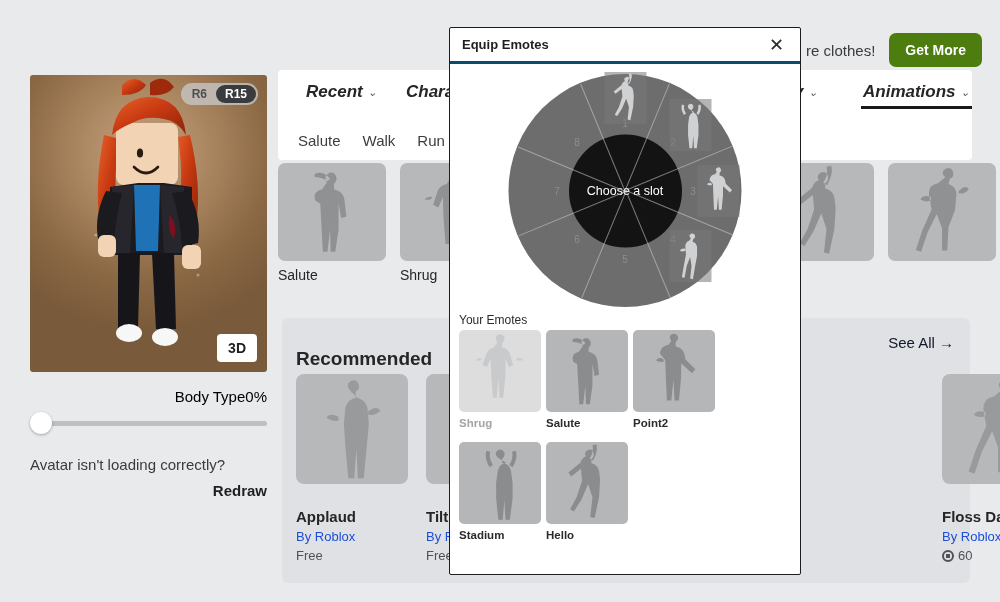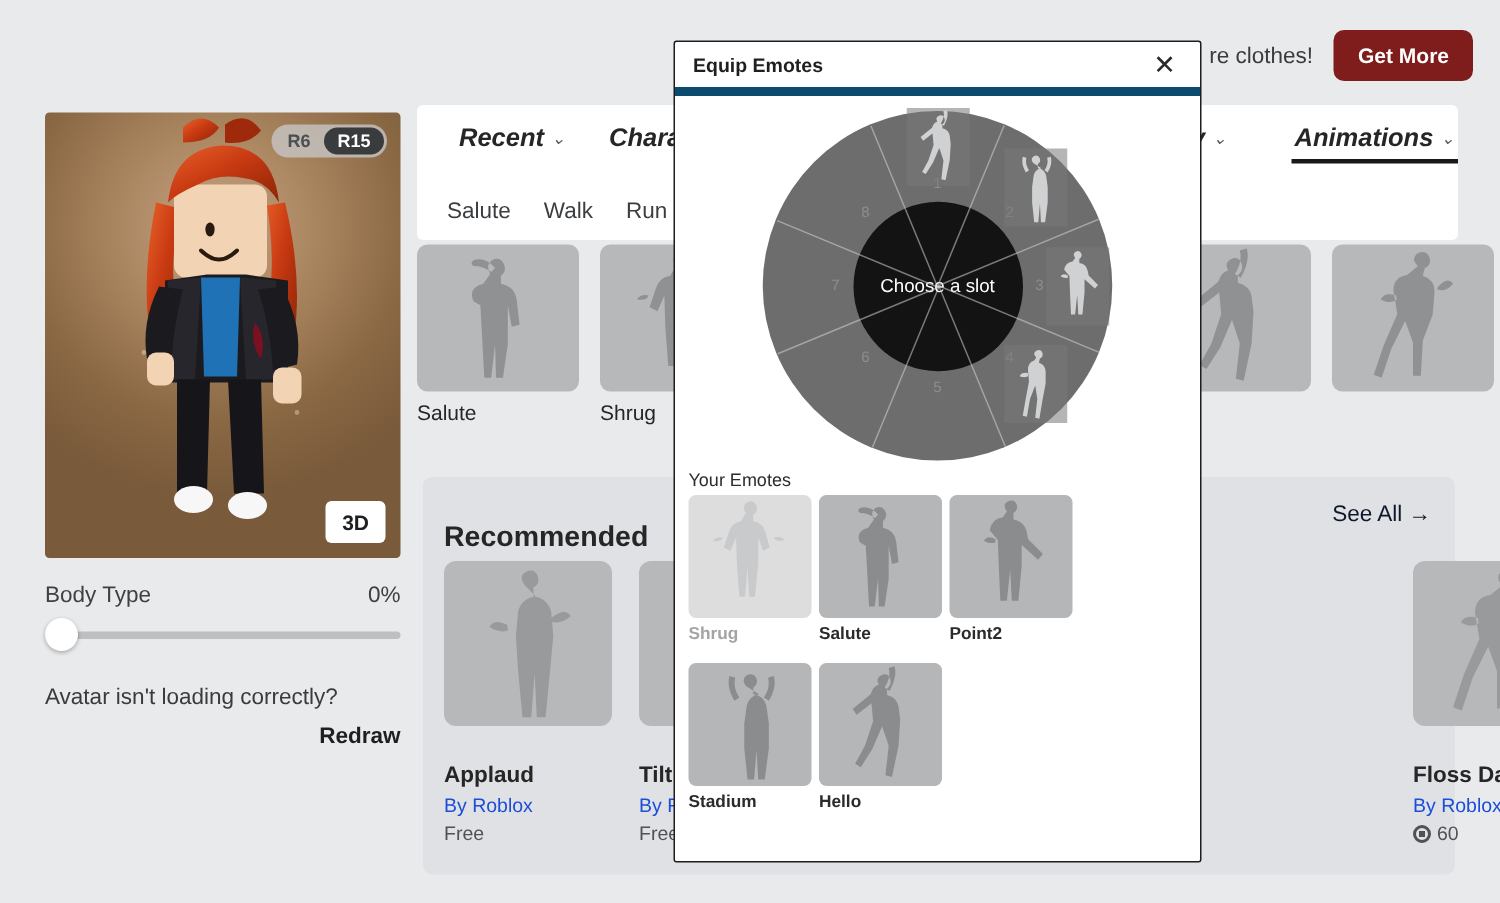--- a/index.html
+++ b/index.html
@@ -311,7 +311,7 @@
   }
   .modal-header {
     height: 36px;
-    border-bottom: 6px solid #0c4a6e;
+    border-bottom: 3px solid #0c4a6e;
     display: flex;
     align-items: center;
     justify-content: space-between;

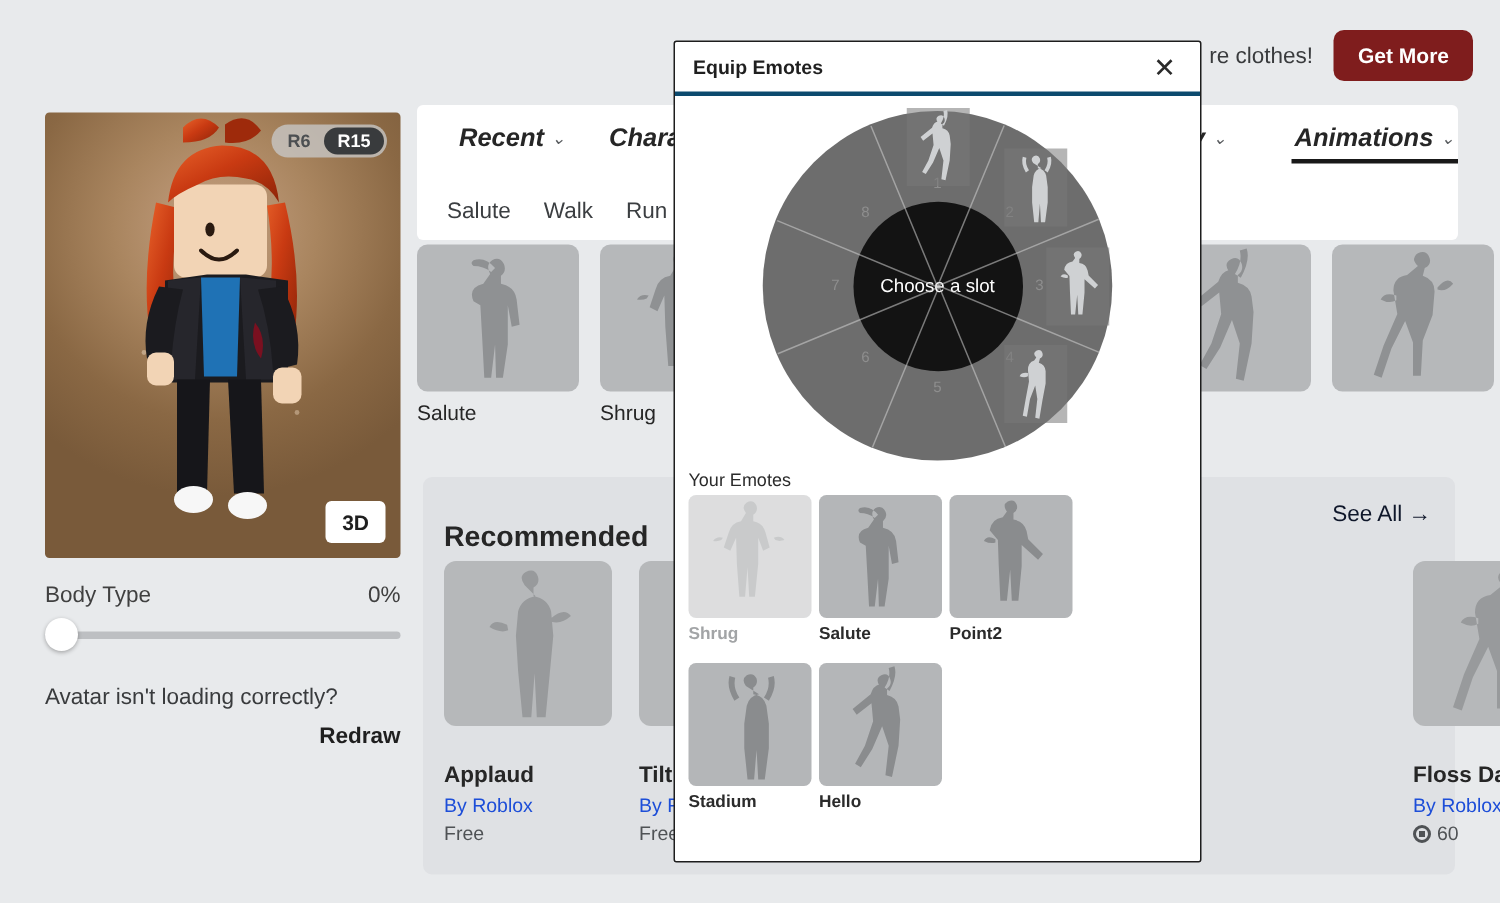--- a/index.html
+++ b/index.html
@@ -32,7 +32,7 @@
   
   .promo-bar {
     position: absolute;
-    left: 640px; top: 14px;
+    left: 640px; top: 27px;
     width: 360px; height: 46px;
     display: flex;
     align-items: center;

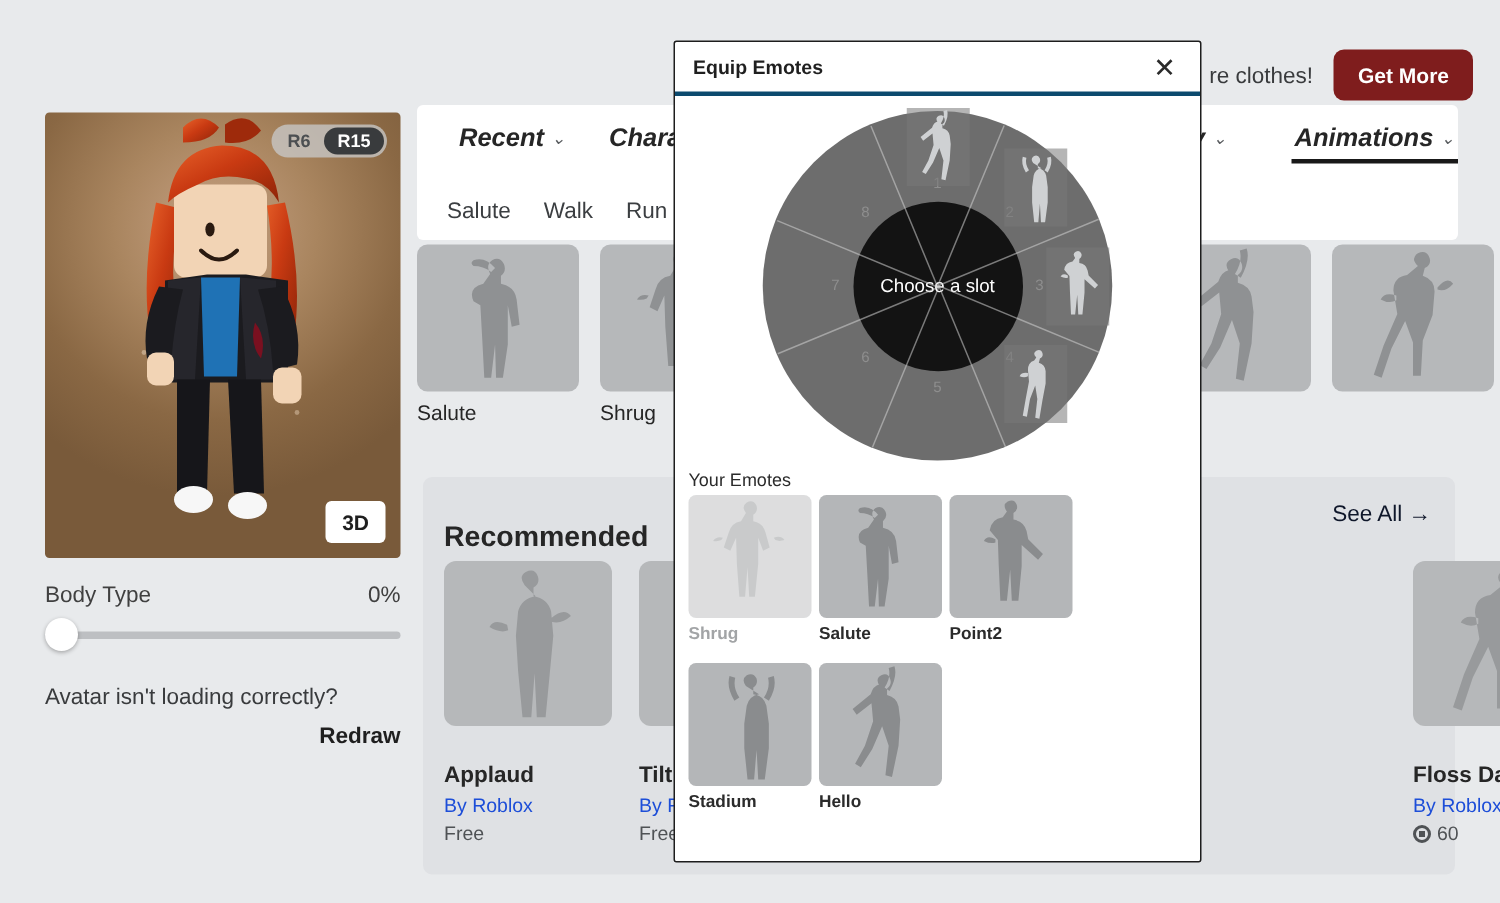--- a/index.html
+++ b/index.html
@@ -46,7 +46,7 @@
     white-space: nowrap;
   }
   .get-more-btn {
-    background: #7f1d1d;
+    background: #4d7c0f;
     color: #ffffff;
     font-size: 14px;
     font-weight: bold;

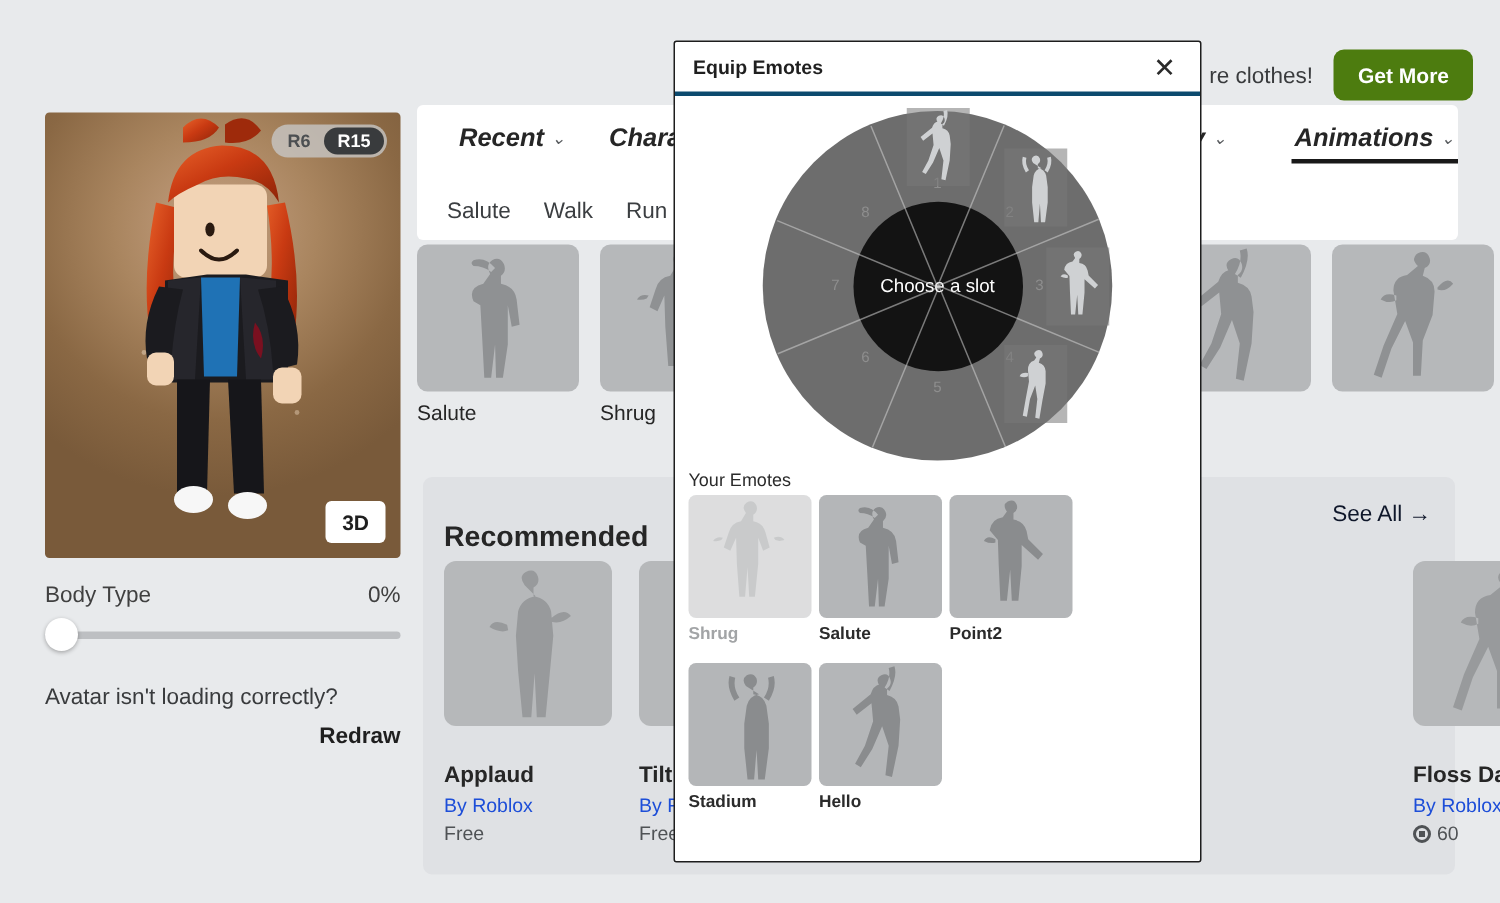--- a/index.html
+++ b/index.html
@@ -111,9 +111,9 @@
     left: 30px; top: 388px;
     width: 237px;
     display: flex;
-    justify-content: space-between;
+    justify-content: flex-end;
     font-size: 15px;
-    color: #404040;
+    color: #000000;
   }
   .slider-wrap {
     position: absolute;

